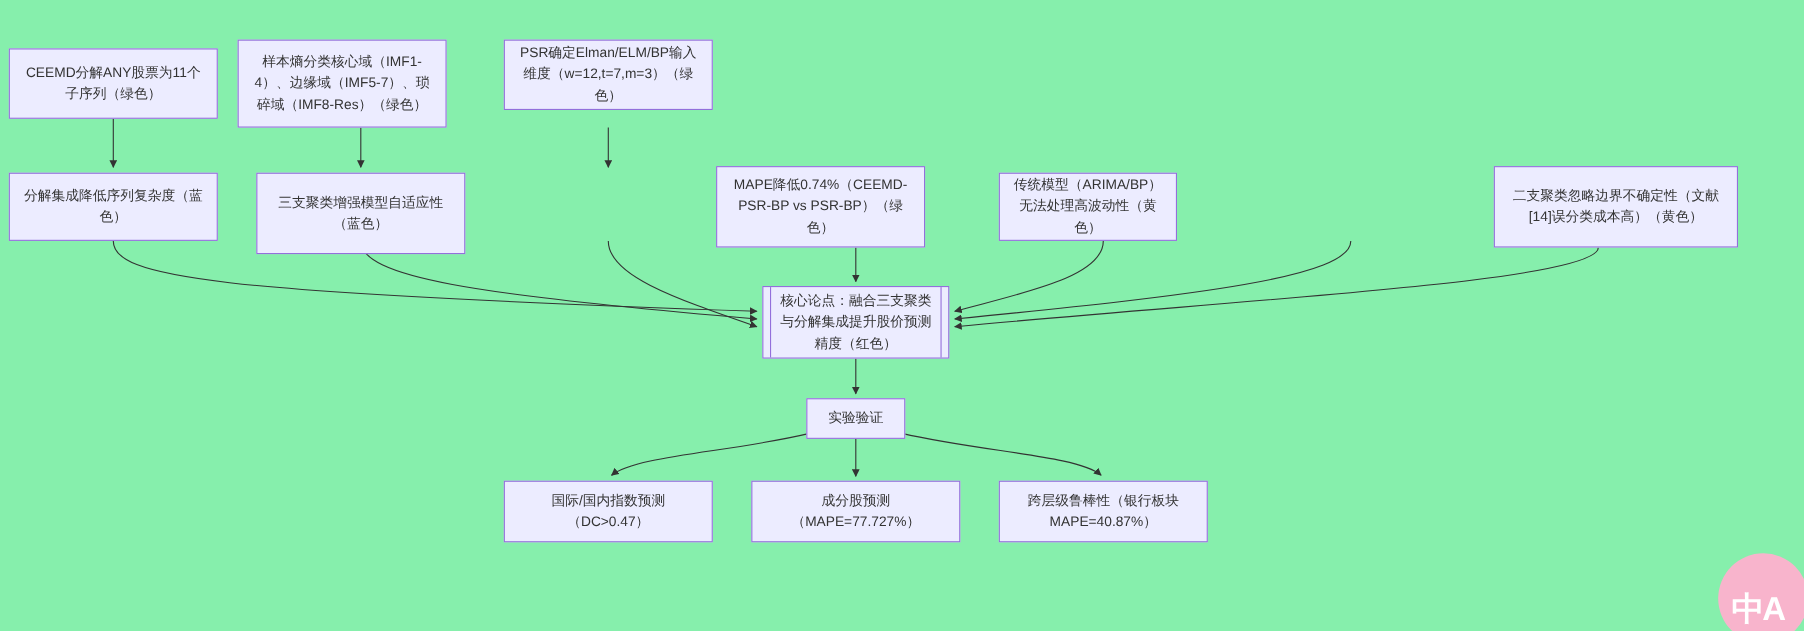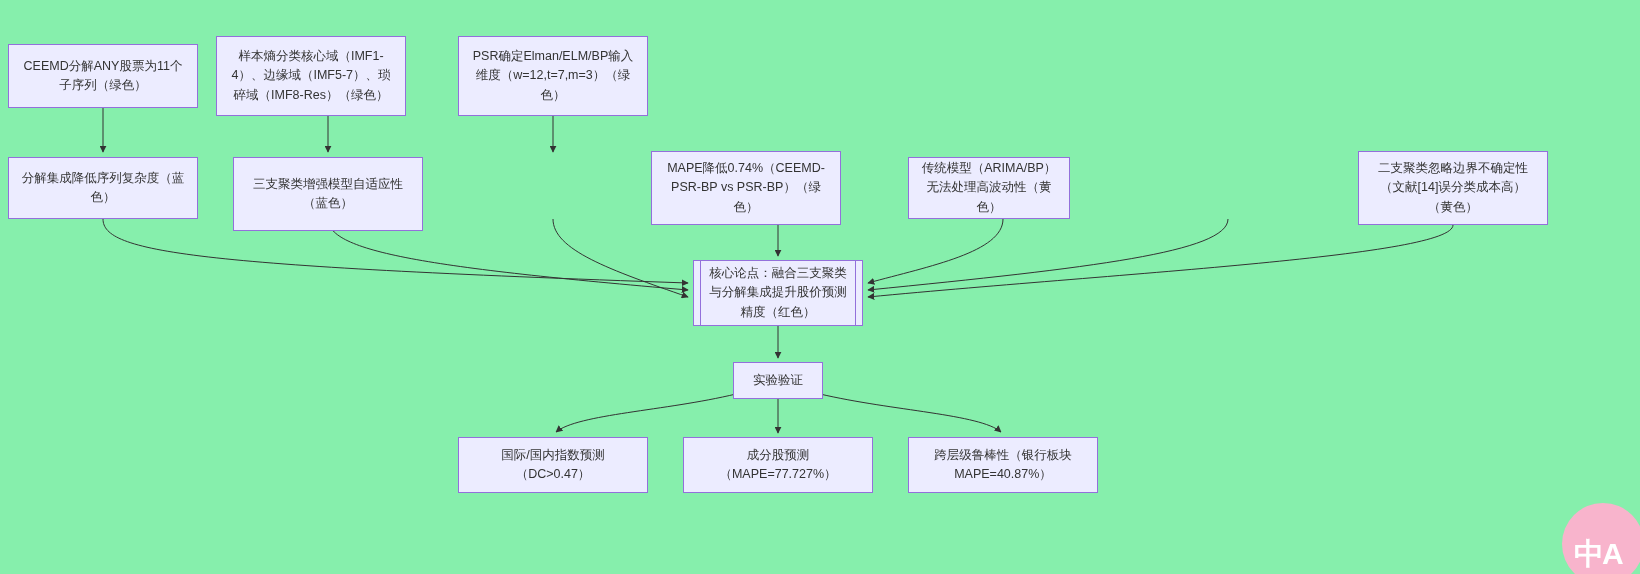--- a/index.html
+++ b/index.html
@@ -87,7 +87,7 @@
   <div class="node" style="left:216px;top:36px;width:190px;height:80px">
     <span>样本熵分类核心域（IMF1-4）、边缘域（IMF5-7）、琐碎域（IMF8-Res）（绿色）</span>
   </div>
-  <div class="node" style="left:458px;top:36px;width:190px;height:80px">
+  <div class="node" style="left:458px;top:36px;width:190px;height:64px">
     <span>PSR确定Elman/ELM/BP输入维度（w=12,t=7,m=3）（绿色）</span>
   </div>
 

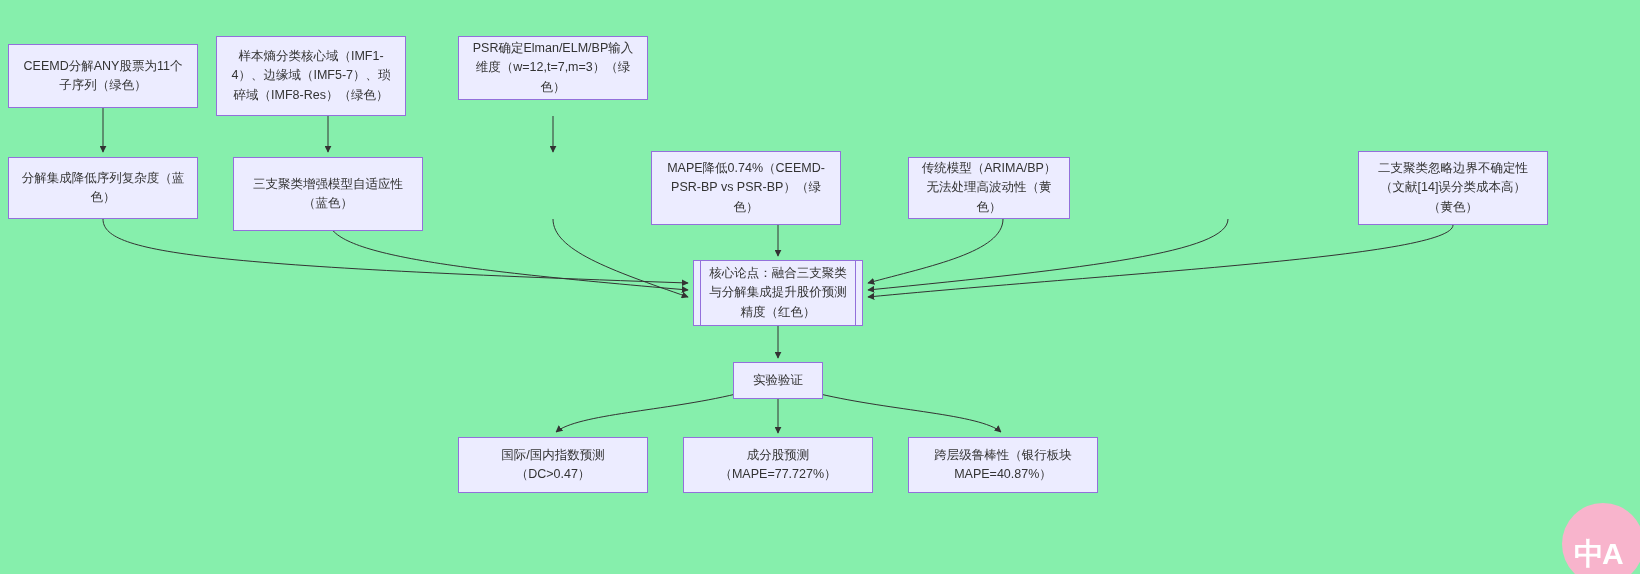--- a/index.html
+++ b/index.html
@@ -103,7 +103,7 @@
   <div class="node" style="left:908px;top:157px;width:162px;height:62px">
     <span>传统模型（ARIMA/BP）无法处理高波动性（黄色）</span>
   </div>
-  <div class="node" style="left:1358px;top:151px;width:190px;height:74px">
+  <div class="node" style="left:1358px;top:151px;width:222px;height:74px">
     <span>二支聚类忽略边界不确定性（文献[14]误分类成本高）（黄色）</span>
   </div>
 

